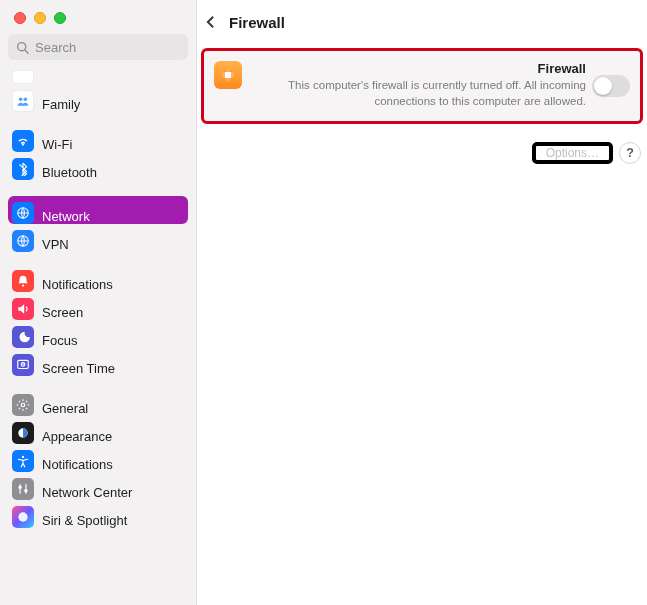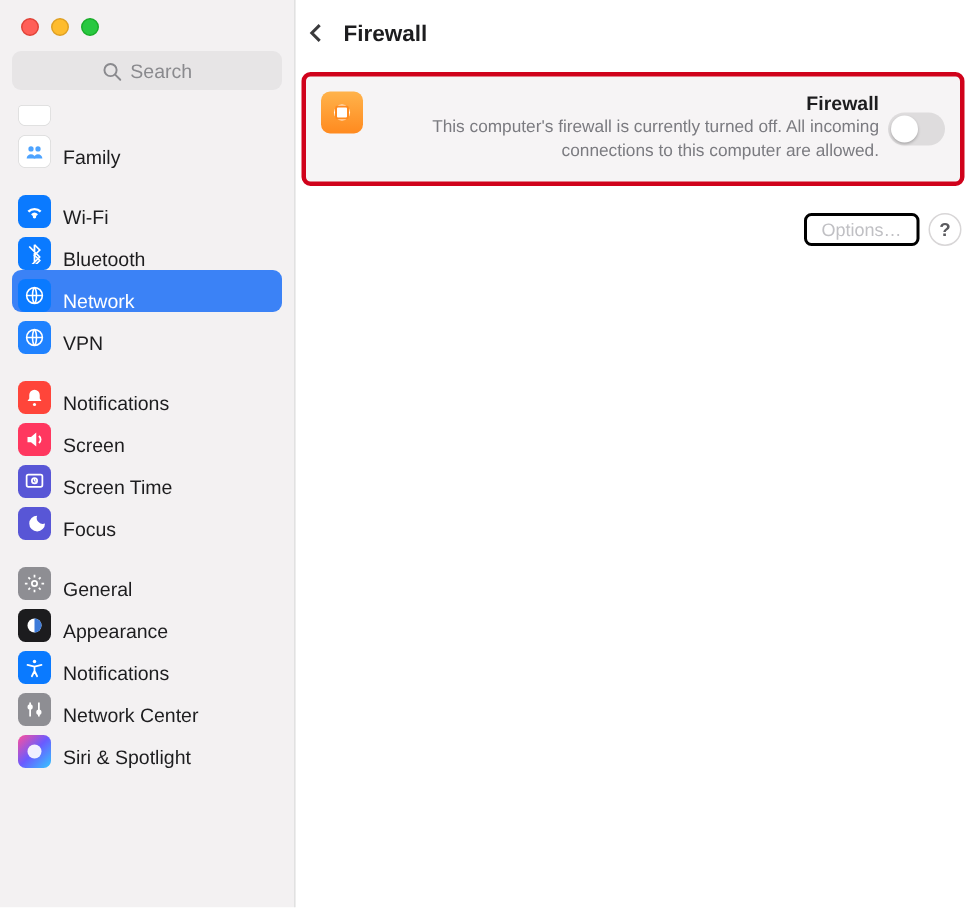--- a/index.html
+++ b/index.html
@@ -44,7 +44,6 @@
     align-items: center;
     padding: 0 8px;
     color: #8a8a8e;
-    justify-content: center;
   }
   .search svg { width: 13px; height: 13px; fill: #8a8a8e; margin-right: 6px; }
   .search span { font-size: 13px; }

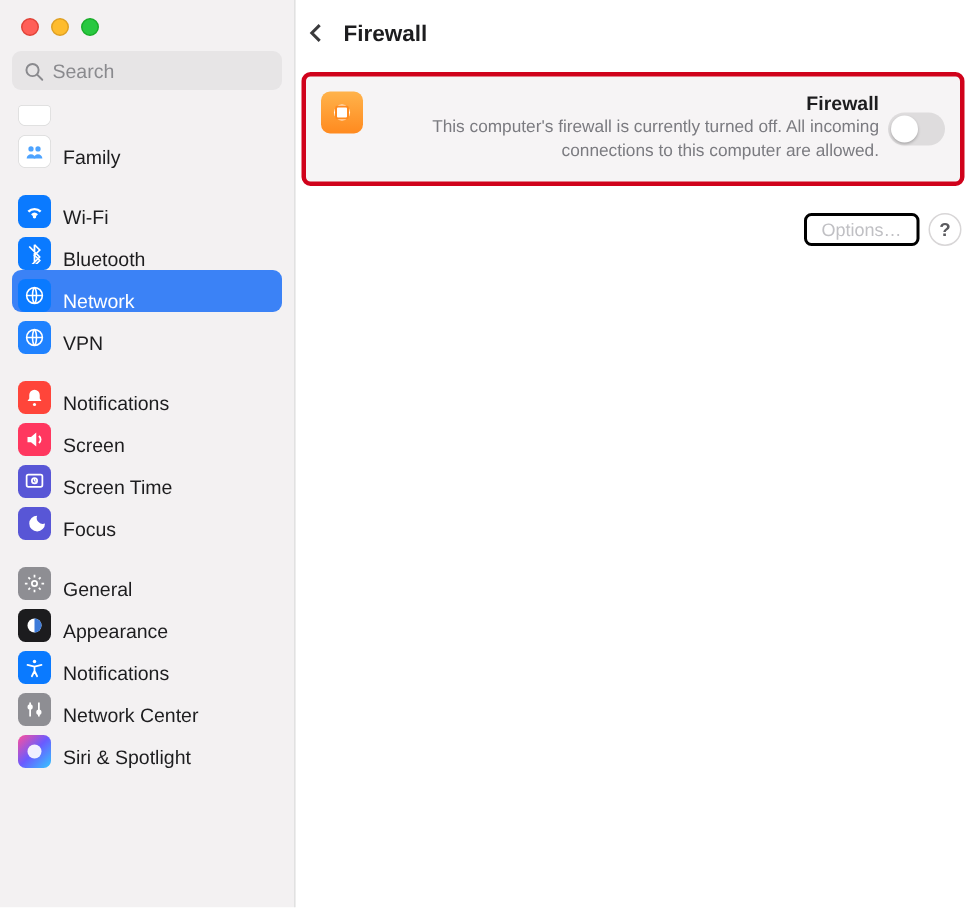--- a/index.html
+++ b/index.html
@@ -144,7 +144,7 @@
   }
   .options-btn {
     height: 22px; padding: 0 10px;
-    border: 2px solid #000000; border-radius: 5px;
+    border: 4px solid #000000; border-radius: 5px;
     background: #fff; color: #c0c0c4;
     font-size: 12px; display:flex; align-items:center;
   }

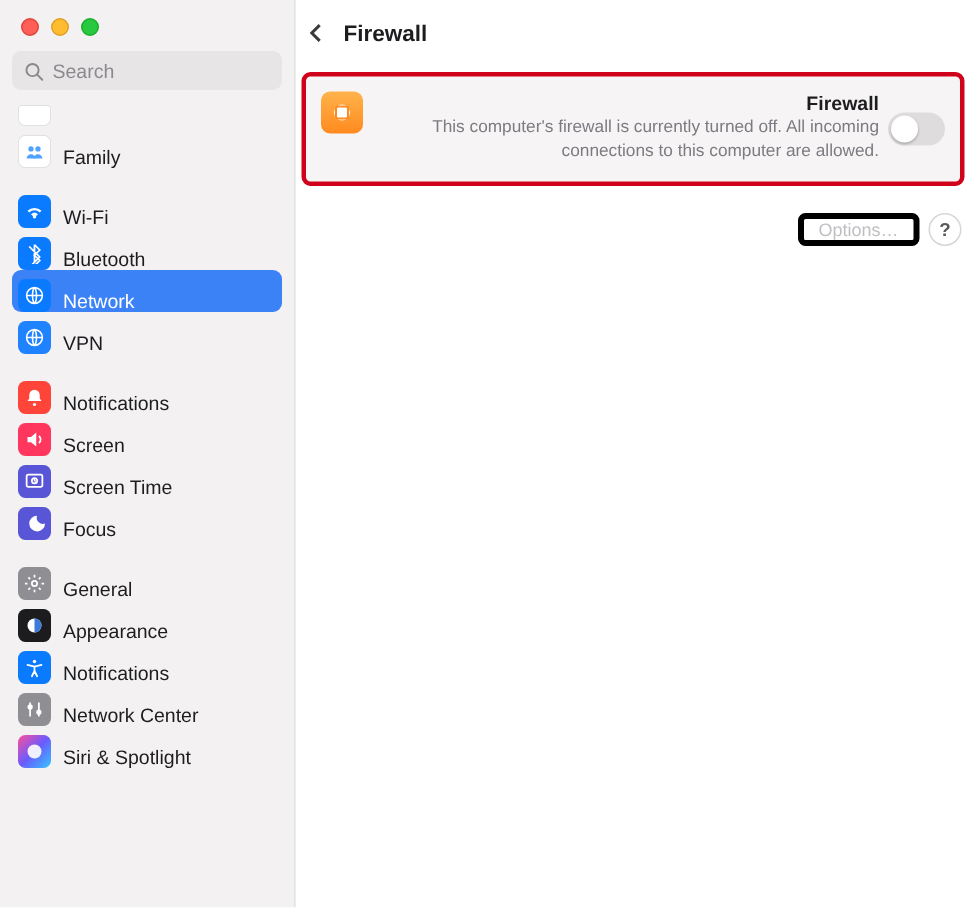--- a/index.html
+++ b/index.html
@@ -57,7 +57,7 @@
     border-radius: 6px;
     cursor: default;
   }
-  .item.selected { background: #3b82f6; color: #fff; }
+  .item.selected { background: #a21caf; color: #fff; margin-top: 16px; }
   .item .ic-box {
     width: 22px; height: 22px; border-radius: 5px;
     display: flex; align-items: center; justify-content: center;

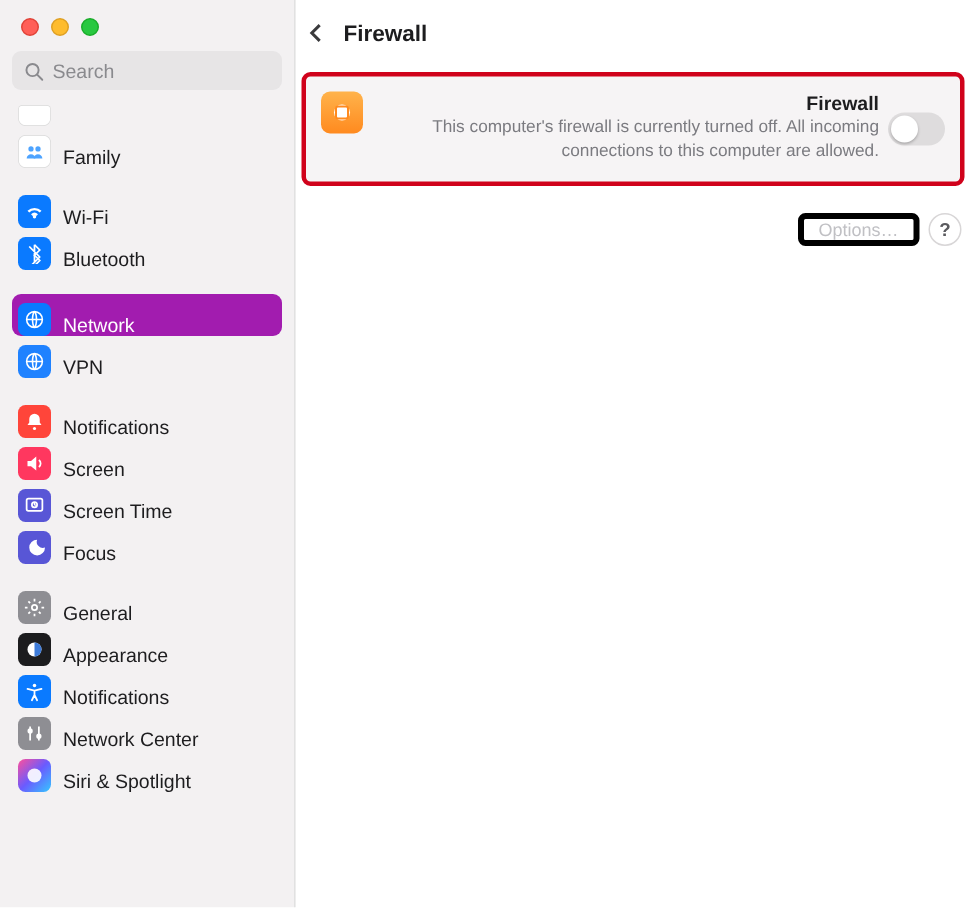--- a/index.html
+++ b/index.html
@@ -250,20 +250,20 @@
       <div class="item">
         <div class="ic-box bg-indigo">
           <svg viewBox="0 0 24 24" fill="#fff">
+            <path d="M15 3a9 9 0 109 9 7 7 0 01-9-9z"></path>
+          </svg>
+        </div>
+        <span class="lbl">Focus</span>
+      </div>
+      <div class="item">
+        <div class="ic-box bg-indigo">
+          <svg viewBox="0 0 24 24" fill="#fff">
             <rect x="3" y="4" width="18" height="14" rx="2" fill="none" stroke="#fff" stroke-width="2"></rect>
             <circle cx="12" cy="11" r="3" fill="none" stroke="#fff" stroke-width="2"></circle>
             <path d="M12 9v2l1.5 1" stroke="#fff" stroke-width="1.6" fill="none"></path>
           </svg>
         </div>
         <span class="lbl">Screen Time</span>
-      </div>
-      <div class="item">
-        <div class="ic-box bg-indigo">
-          <svg viewBox="0 0 24 24" fill="#fff">
-            <path d="M15 3a9 9 0 109 9 7 7 0 01-9-9z"></path>
-          </svg>
-        </div>
-        <span class="lbl">Focus</span>
       </div>
       <div class="group-gap"></div>
       <div class="item">

